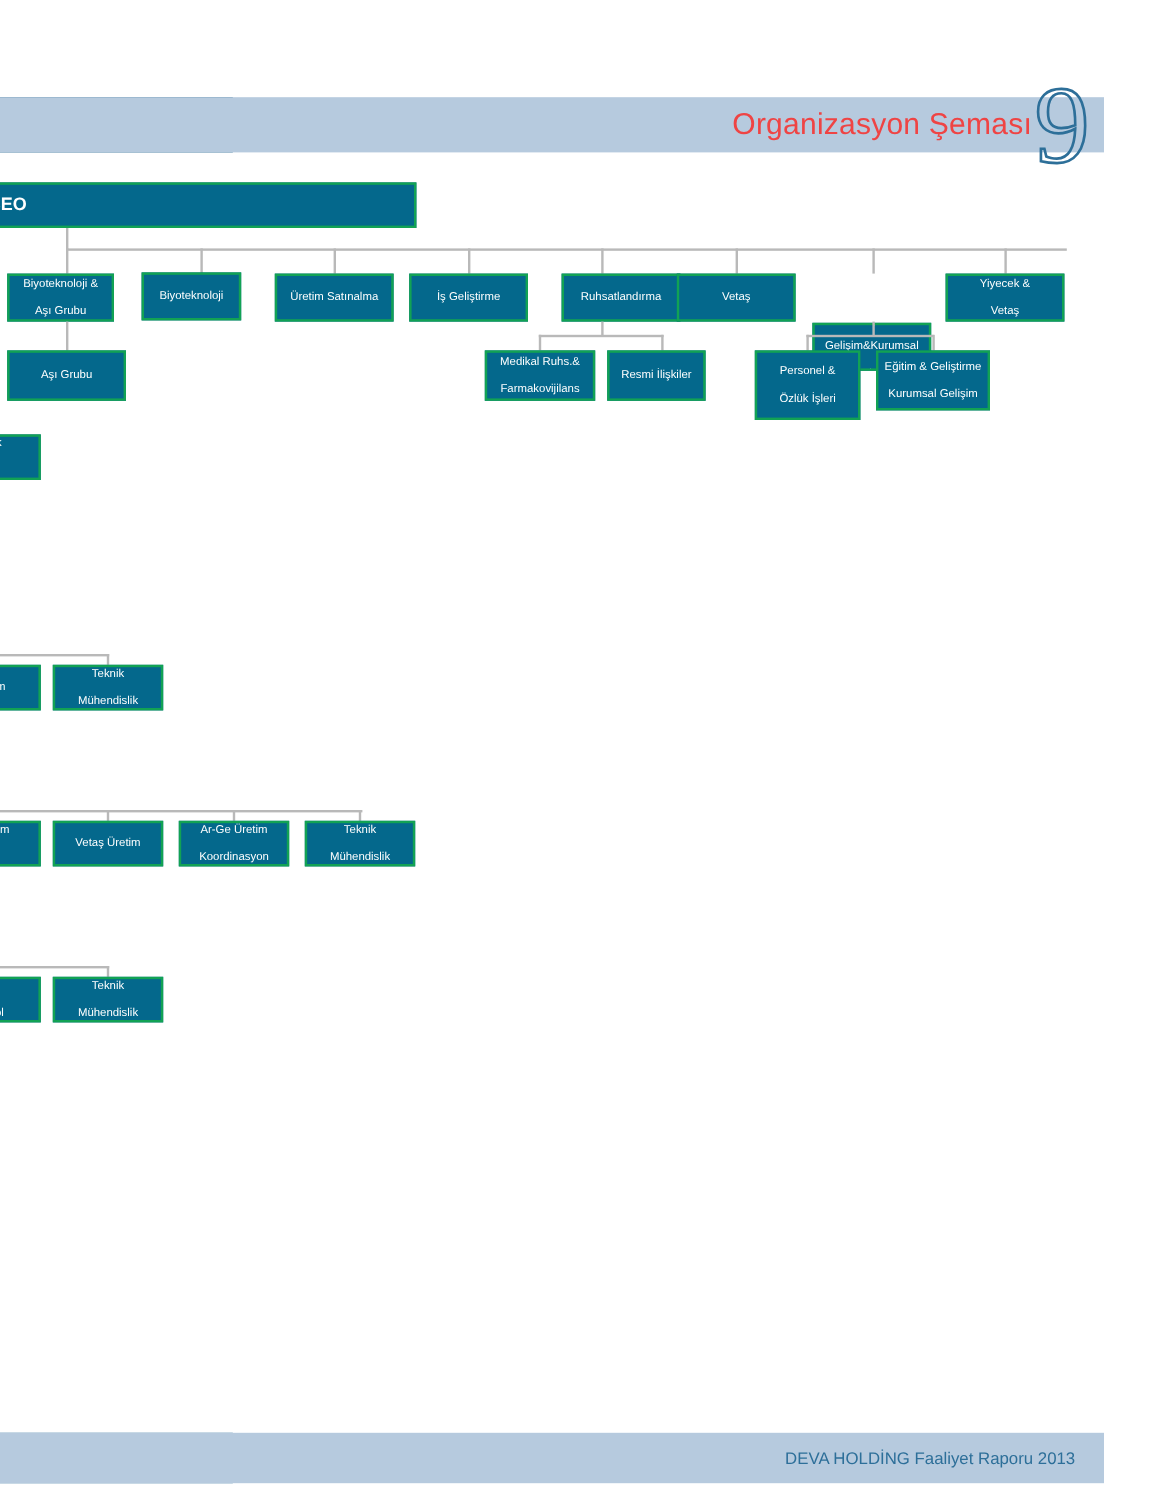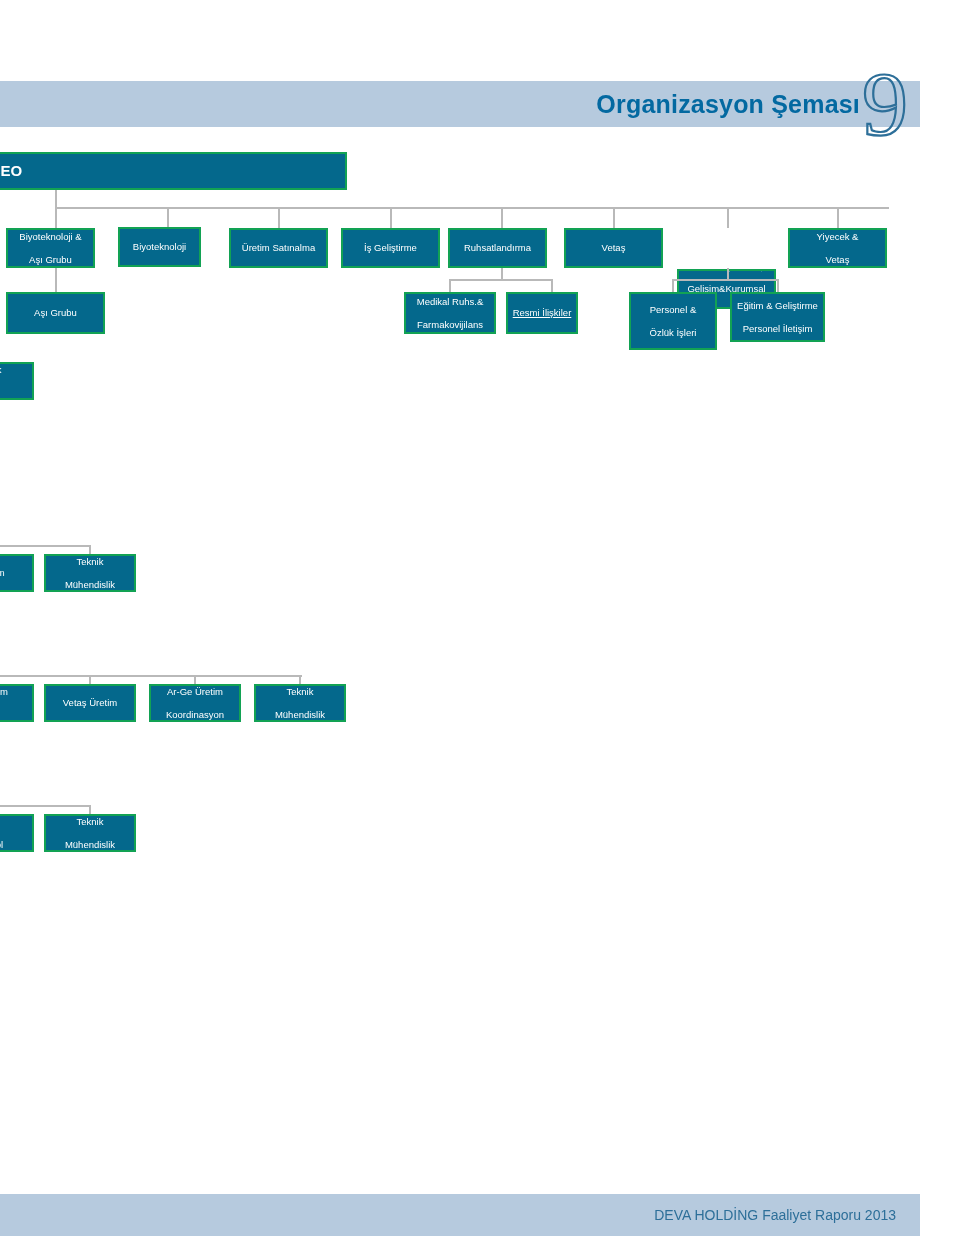--- a/index.html
+++ b/index.html
@@ -25,7 +25,7 @@
   .header-title{
     position:absolute;right:100px;top:81px;height:46px;
     display:flex;align-items:center;
-    font-size:25px;color:#0369a1;font-weight:700;
+    font-size:25px;color:#ef4444;font-weight:400;
     letter-spacing:.2px;white-space:nowrap;
   }
   .pagenum{

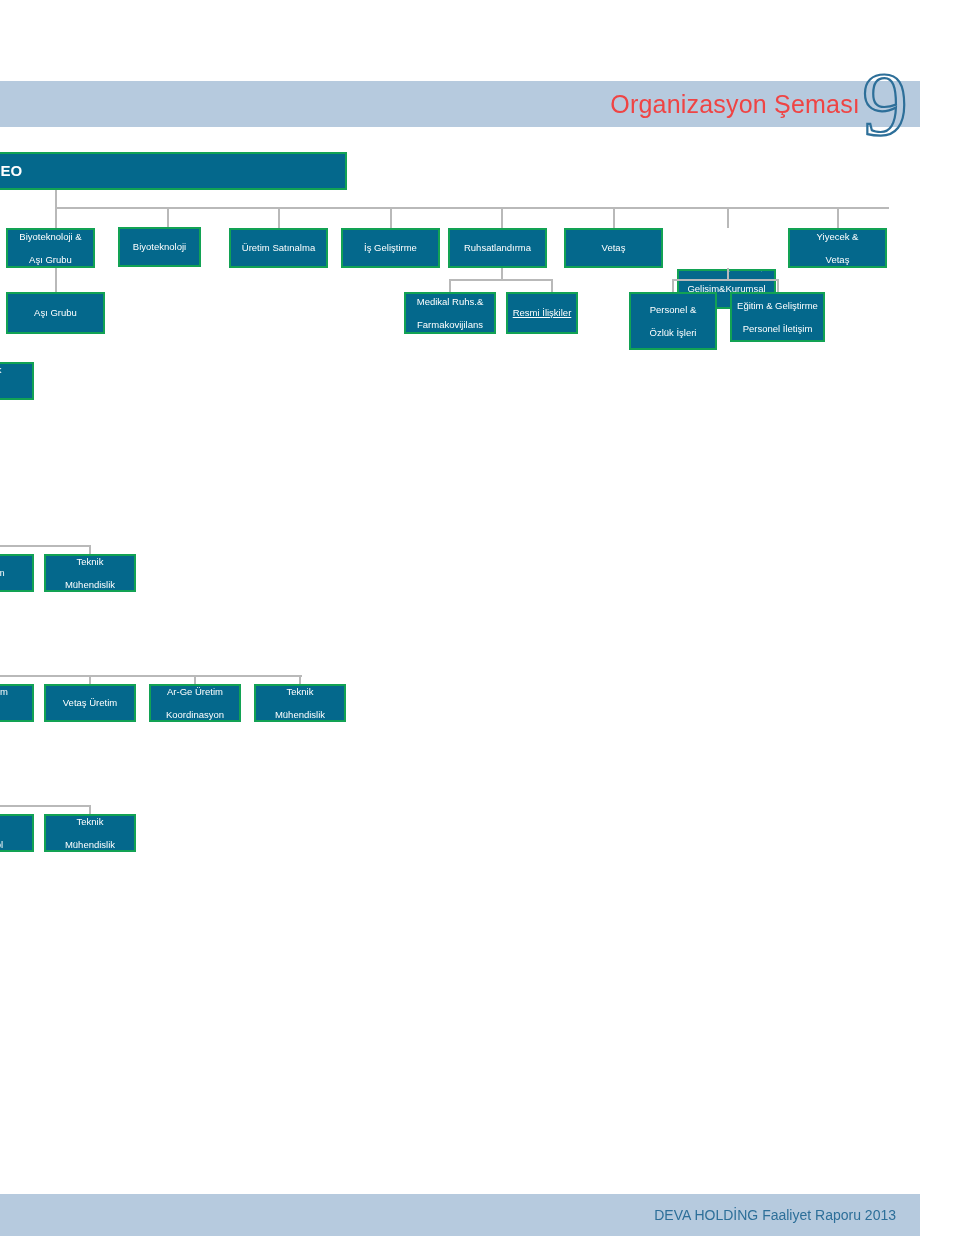--- a/index.html
+++ b/index.html
@@ -129,7 +129,7 @@
     <div class="node" style="left:341px;top:228px;width:99px;height:40px;">
       <span>İş Geliştirme</span>
     </div>
-    <div class="node" style="left:448px;top:228px;width:99px;height:40px;">
+    <div class="node" style="left:468px;top:228px;width:99px;height:40px;">
       <span>Ruhsatlandırma</span>
     </div>
     <div class="node" style="left:564px;top:228px;width:99px;height:40px;">

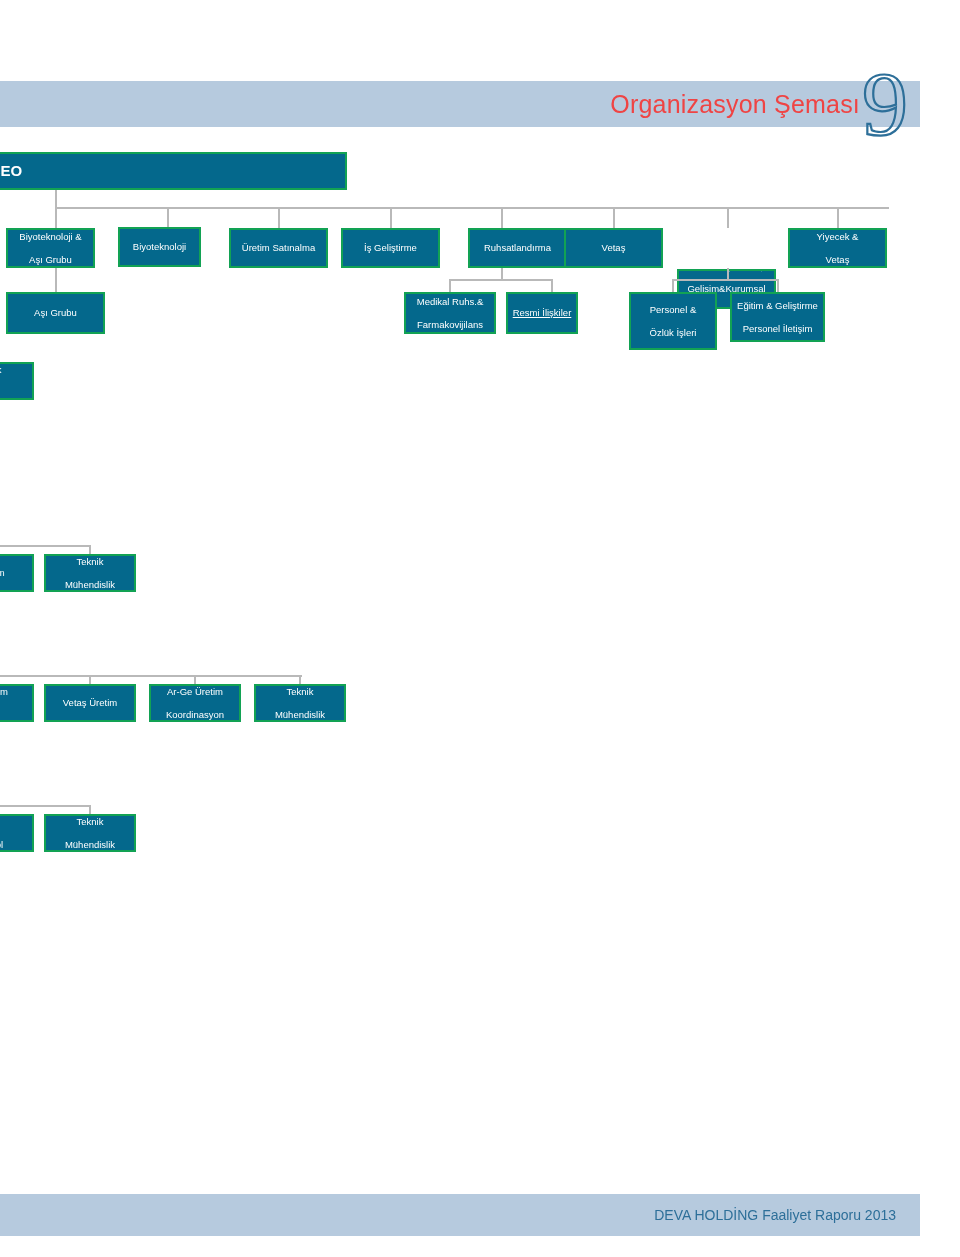--- a/index.html
+++ b/index.html
@@ -160,7 +160,7 @@
     <div class="node" style="left:404px;top:292px;width:92px;height:42px;">
       <span><span>Medikal Ruhs.&amp;</span><br><span>Farmakovijilans</span></span>
     </div>
-    <div class="node" style="left:506px;top:292px;width:72px;height:42px;text-decoration:underline;">
+    <div class="node" style="left:506px;top:292px;width:82px;height:42px;">
       <span>Resmi İlişkiler</span>
     </div>
     <div class="node" style="left:629px;top:292px;width:88px;height:58px;">

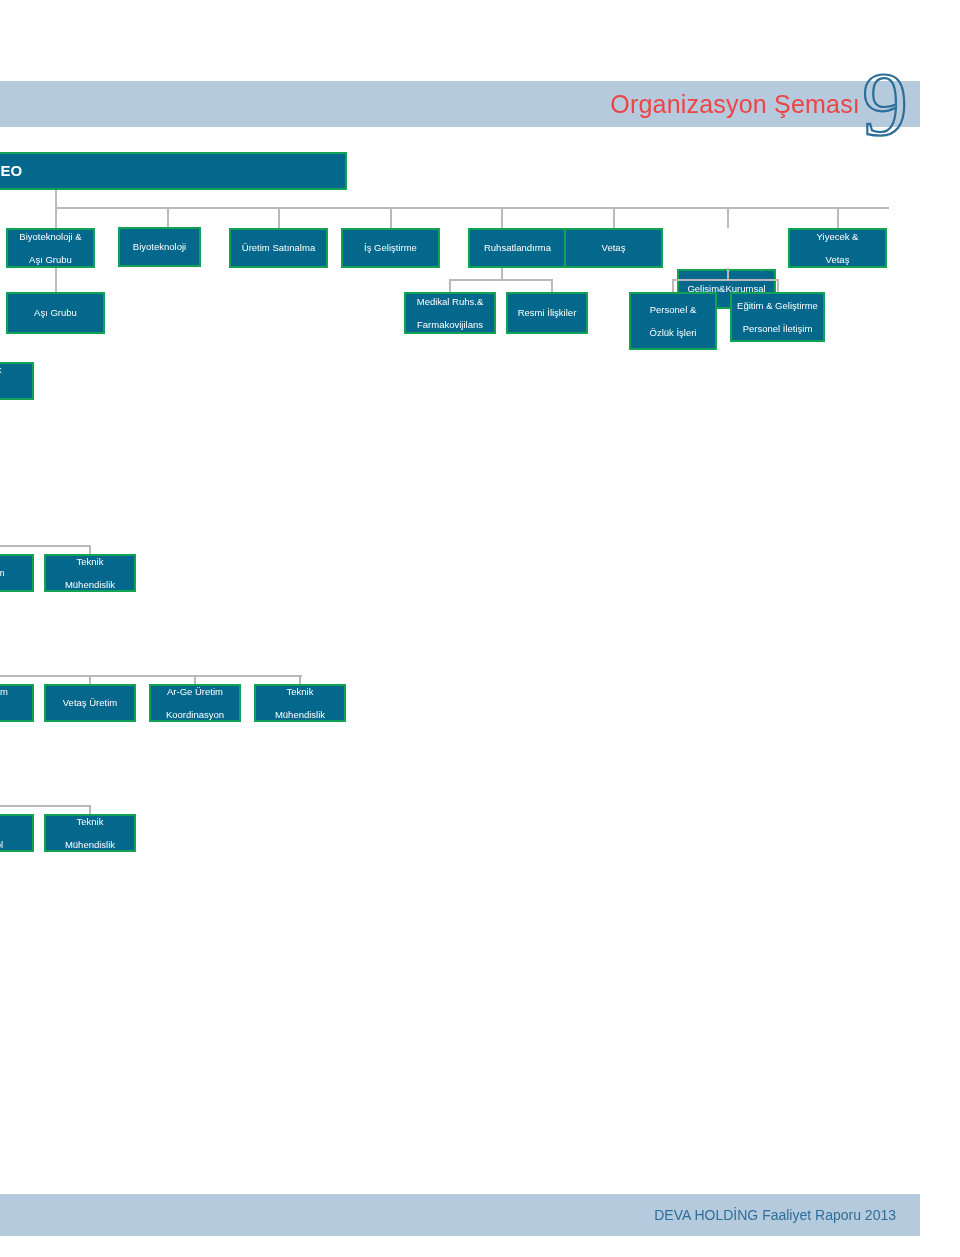--- a/index.html
+++ b/index.html
@@ -167,7 +167,7 @@
       <span><span>Personel &amp;</span><br><span>Özlük İşleri</span></span>
     </div>
     <div class="node" style="left:730px;top:292px;width:95px;height:50px;">
-      <span><span>Eğitim &amp; Geliştirme</span><br><span>Personel İletişim</span></span>
+      <span><span>Eğitim &amp; Geliştirme</span><br><span>Kurumsal Gelişim</span></span>
     </div>
 
     <div class="node" style="left:-46px;top:362px;width:80px;height:38px;">

